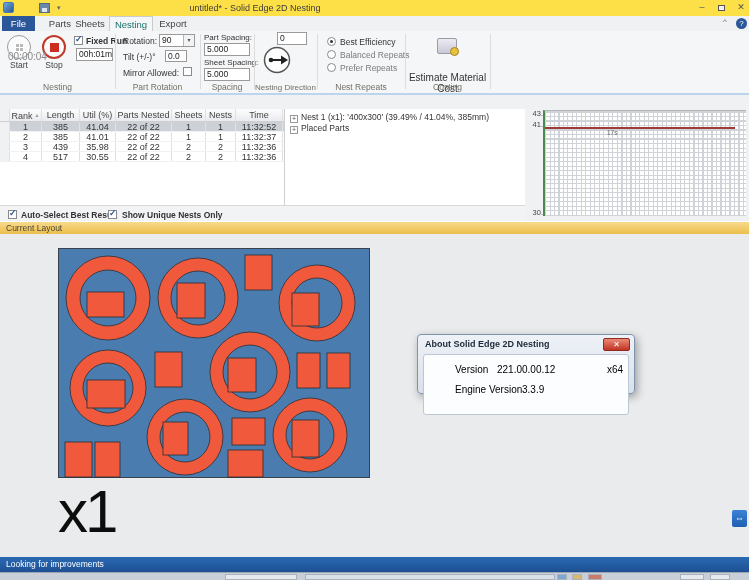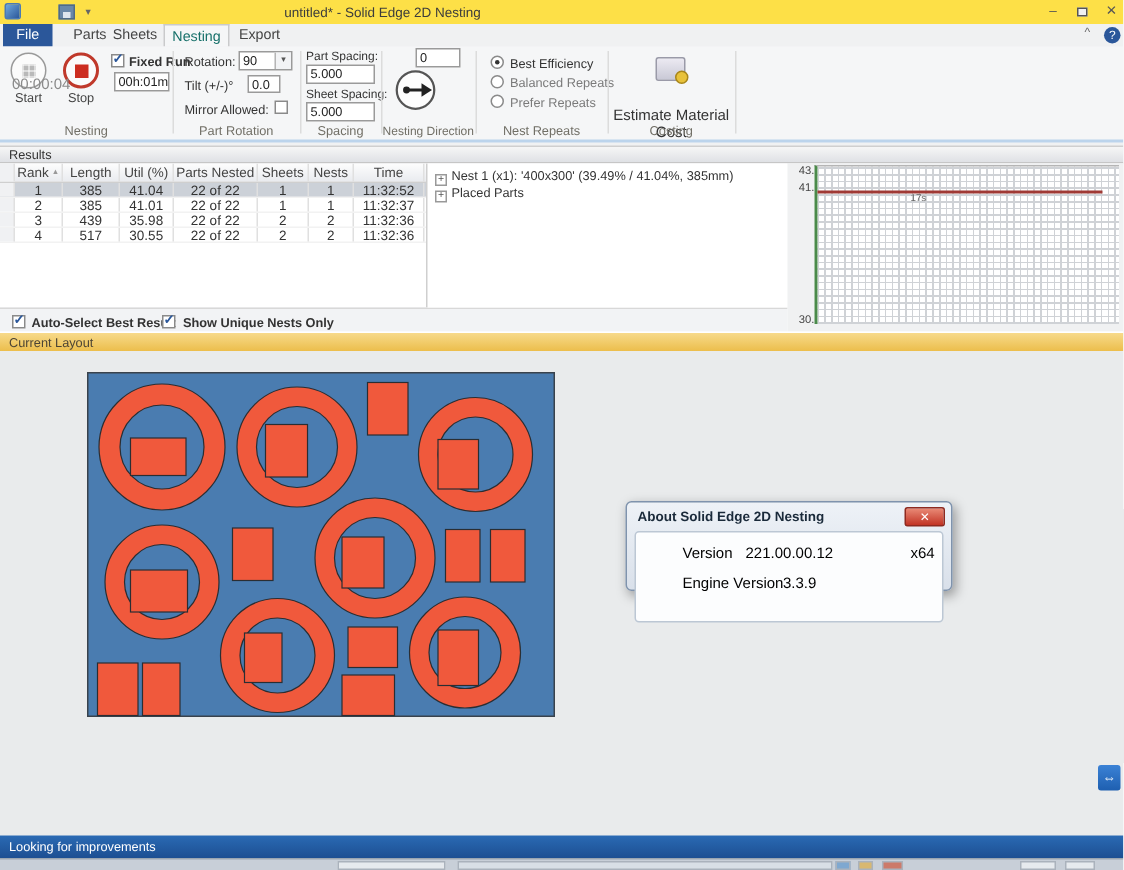--- a/index.html
+++ b/index.html
@@ -213,7 +213,6 @@
     <div class="rdiv" style="left:490px;"></div>
   </div>
 
-  <div class="results-bar"><span>Results</span></div>
 
   <div class="results-body">
     <div class="table-wrap">

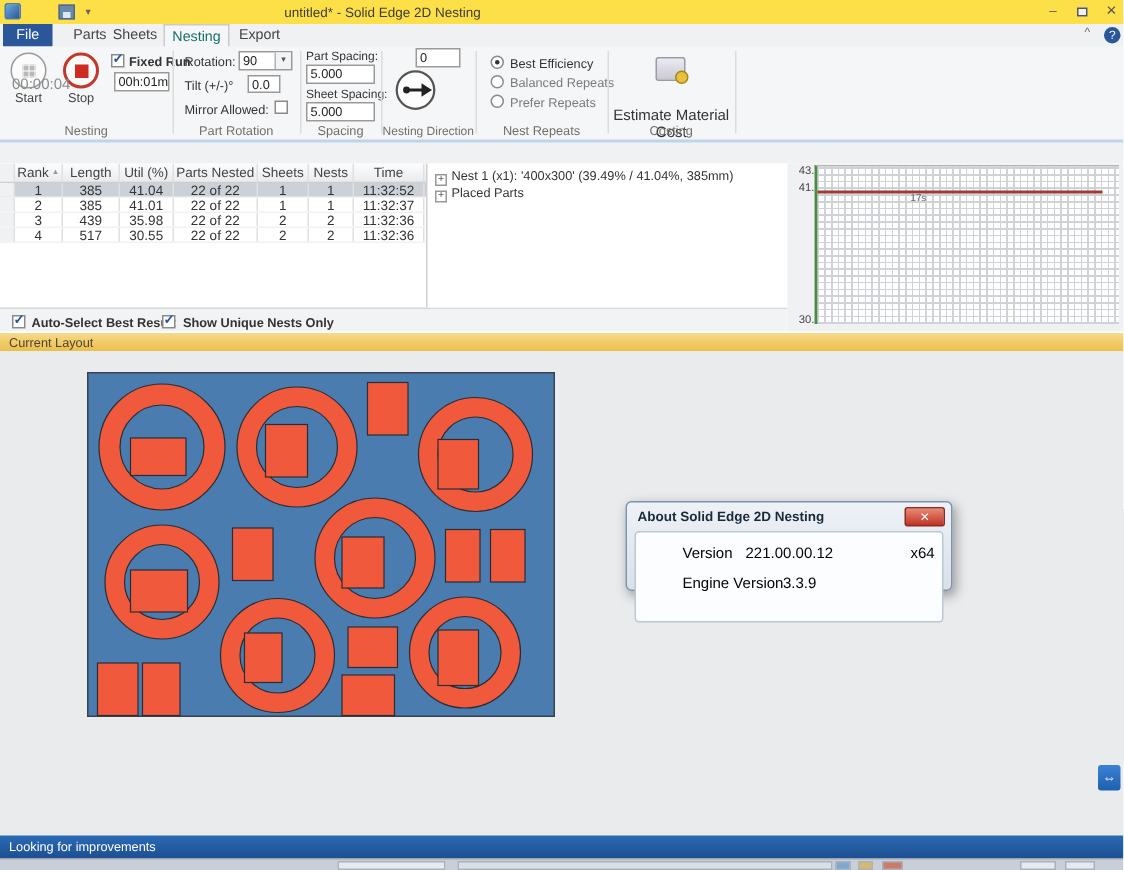--- a/index.html
+++ b/index.html
@@ -339,6 +339,7 @@
         <rect x="7" y="194" width="27" height="35" fill="#f0593c" stroke="#2a2e33" stroke-width="0.8"></rect>
         <rect x="37" y="194" width="25" height="35" fill="#f0593c" stroke="#2a2e33" stroke-width="0.8"></rect>
       </svg>
+    <div class="count-label">x1</div>
 
     <div class="about">
       <div class="about-title">About Solid Edge 2D Nesting</div>

